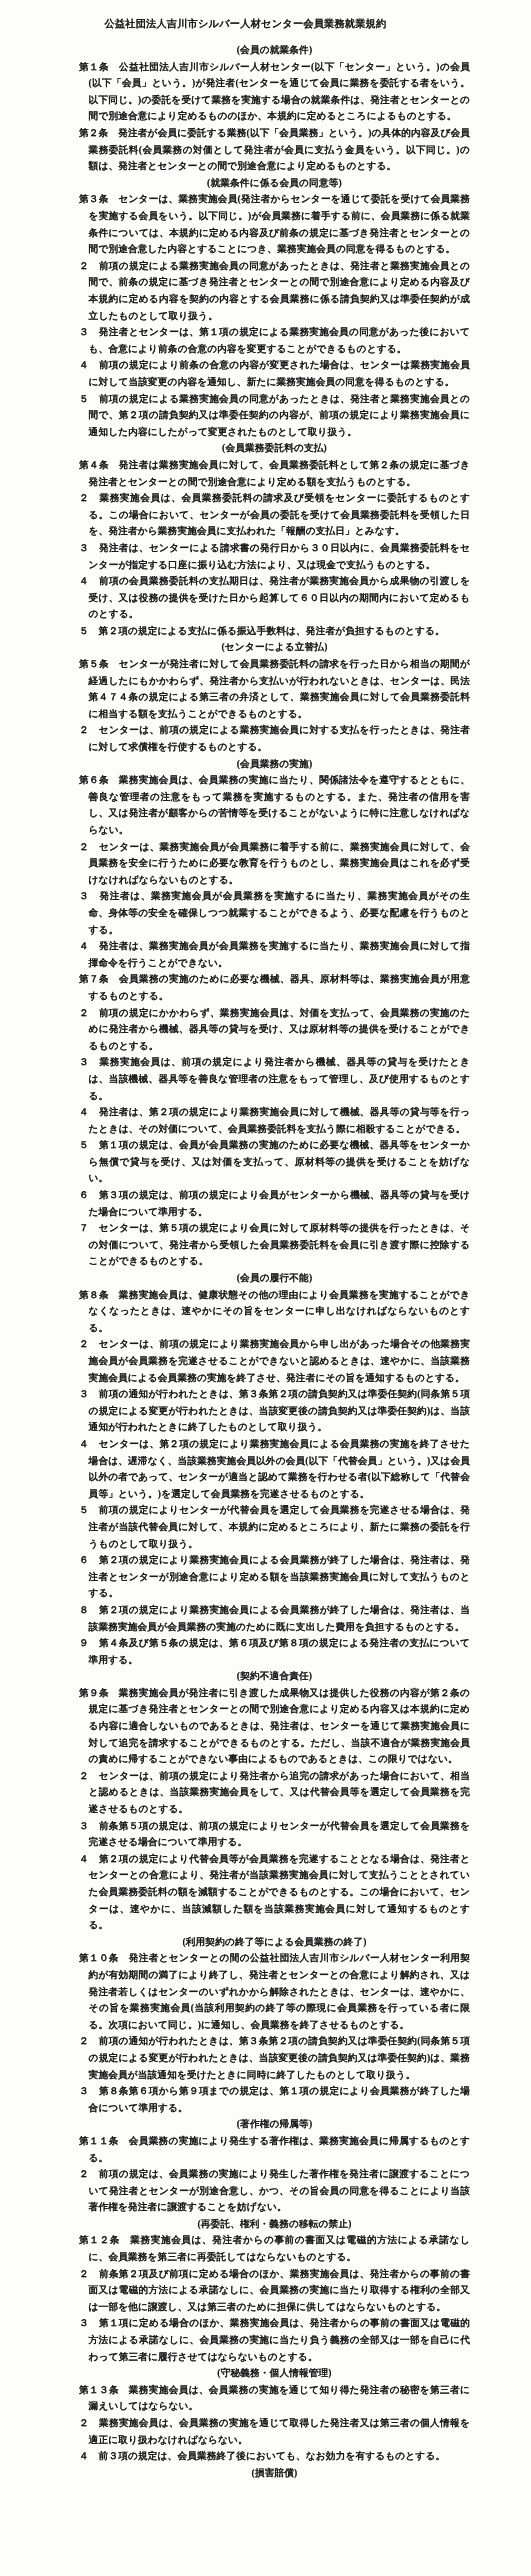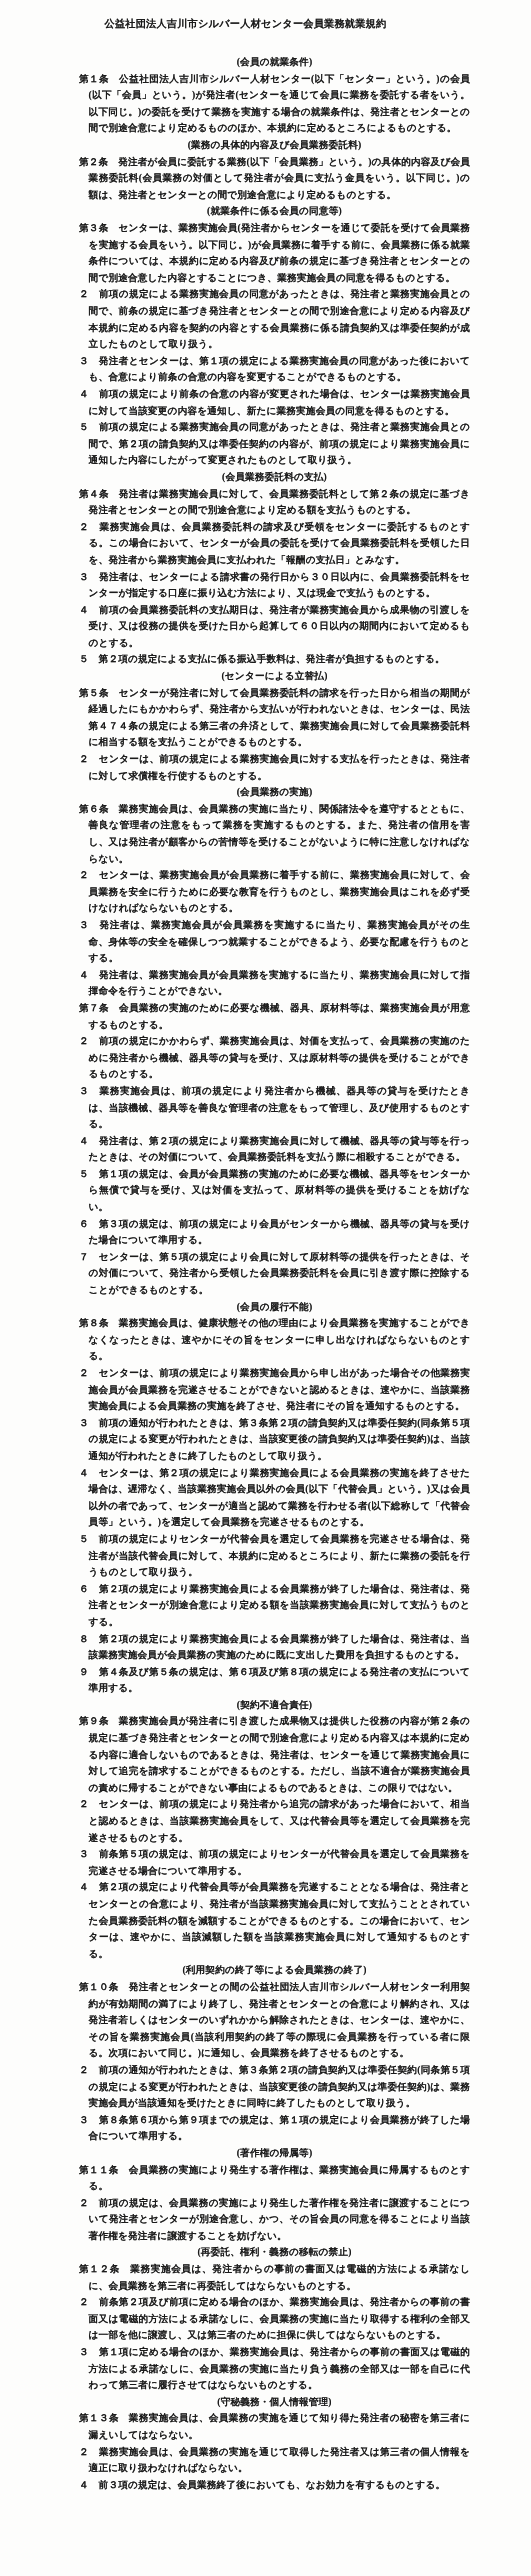--- a/index.html
+++ b/index.html
@@ -26,7 +26,7 @@
   .title {
     padding-left: 25.5px;
     font-size: 10.2px;
-    margin-bottom: 22px;
+    margin-bottom: 10px;
     white-space: nowrap;
   }
   .block {

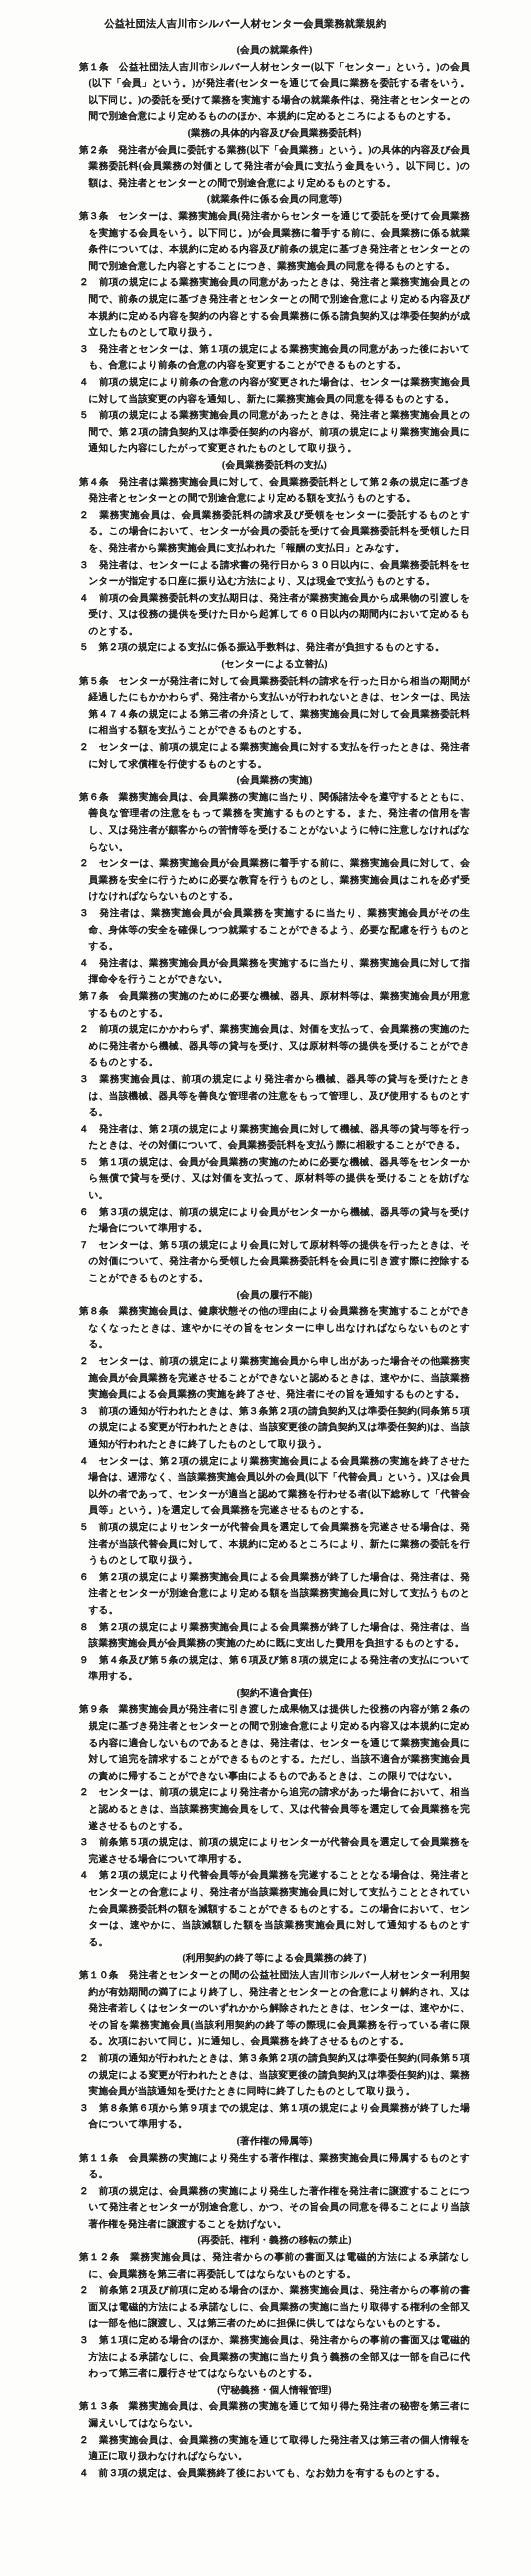--- a/index.html
+++ b/index.html
@@ -51,7 +51,6 @@
   <section id="doc-body">
       <div class="block heading">(会員の就業条件)</div>
       <div class="block article"><span class="article-label">第１条</span>　公益社団法人吉川市シルバー人材センター(以下「センター」という。)の会員(以下「会員」という。)が発注者(センターを通じて会員に業務を委託する者をいう。以下同じ。)の委託を受けて業務を実施する場合の就業条件は、発注者とセンターとの間で別途合意により定めるもののほか、本規約に定めるところによるものとする。</div>
-      <div class="block heading">(業務の具体的内容及び会員業務委託料)</div>
       <div class="block article"><span class="article-label">第２条</span>　発注者が会員に委託する業務(以下「会員業務」という。)の具体的内容及び会員業務委託料(会員業務の対価として発注者が会員に支払う金員をいう。以下同じ。)の額は、発注者とセンターとの間で別途合意により定めるものとする。</div>
       <div class="block heading">(就業条件に係る会員の同意等)</div>
       <div class="block article"><span class="article-label">第３条</span>　センターは、業務実施会員(発注者からセンターを通じて委託を受けて会員業務を実施する会員をいう。以下同じ。)が会員業務に着手する前に、会員業務に係る就業条件については、本規約に定める内容及び前条の規定に基づき発注者とセンターとの間で別途合意した内容とすることにつき、業務実施会員の同意を得るものとする。</div>

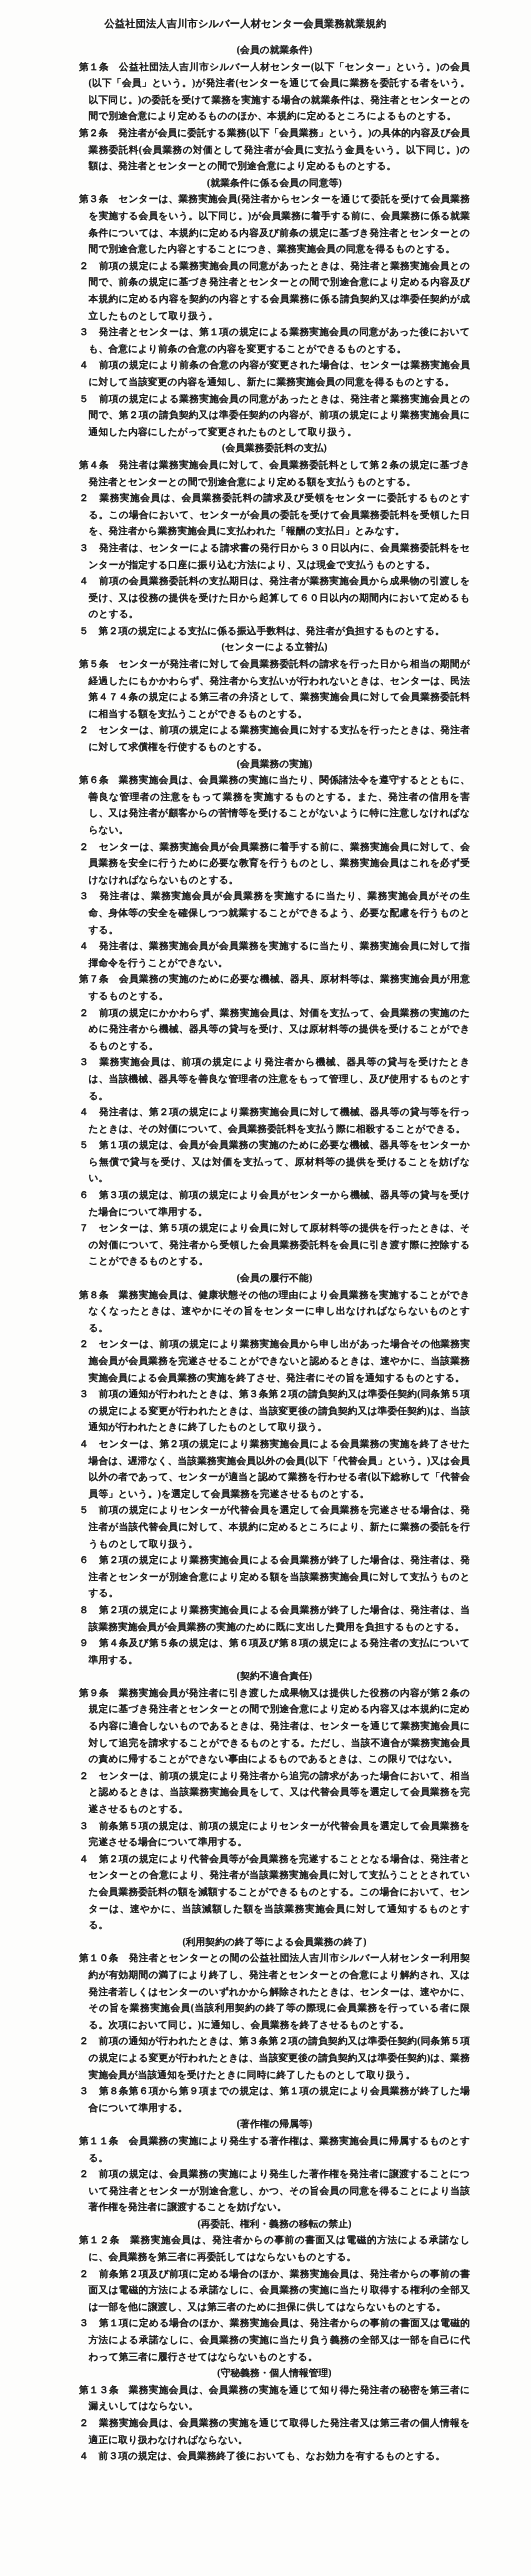--- a/index.html
+++ b/index.html
@@ -108,6 +108,7 @@
       <div class="block article"><span class="article-label">第１３条</span>　業務実施会員は、会員業務の実施を通じて知り得た発注者の秘密を第三者に漏えいしてはならない。</div>
       <div class="block item"><span class="para-num">２</span>　業務実施会員は、会員業務の実施を通じて取得した発注者又は第三者の個人情報を適正に取り扱わなければならない。</div>
       <div class="block item"><span class="para-num">４</span>　前３項の規定は、会員業務終了後においても、なお効力を有するものとする。</div>
+      <div class="block heading">(損害賠償)</div>
     </section>
 </main>
 

